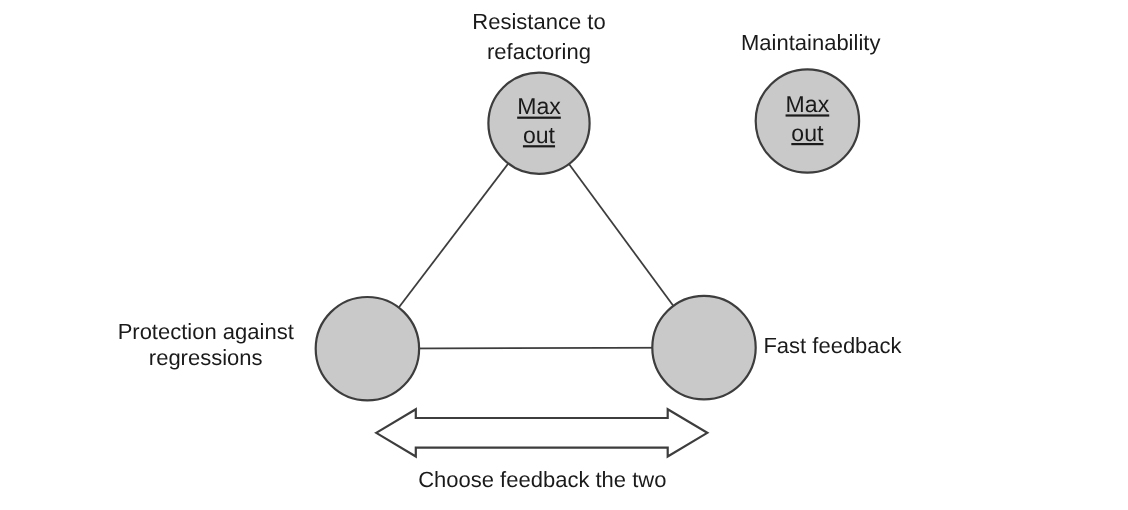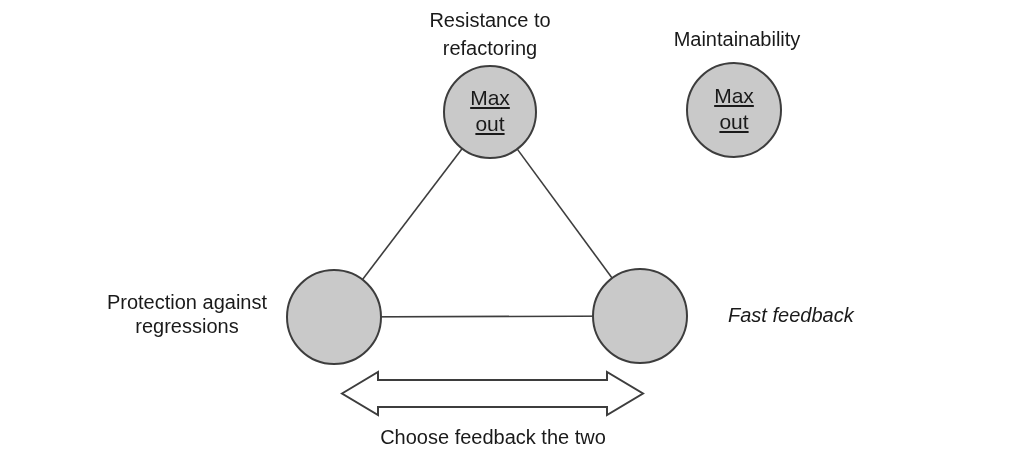--- a/index.html
+++ b/index.html
@@ -56,7 +56,7 @@
   .lbl-resistance     { left: 380px; top: 6px;   width: 220px; line-height: 28px; }
   .lbl-maintainability{ left: 637px; top: 26px;  width: 200px; }
   .lbl-protection     { left: 67px;  top: 290px; width: 240px; line-height: 24px; }
-  .lbl-fastfeedback   { left: 728px; top: 302px; width: 180px; text-align: left; font-style: italic; }
+  .lbl-fastfeedback   { left: 694px; top: 302px; width: 180px; text-align: left; }
   .lbl-choose         { left: 343px; top: 424px; width: 300px; }
   .val-resistance     { left: 430px; top: 85px;  width: 120px; }
   .val-maintainability{ left: 674px; top: 83px;  width: 120px; }

